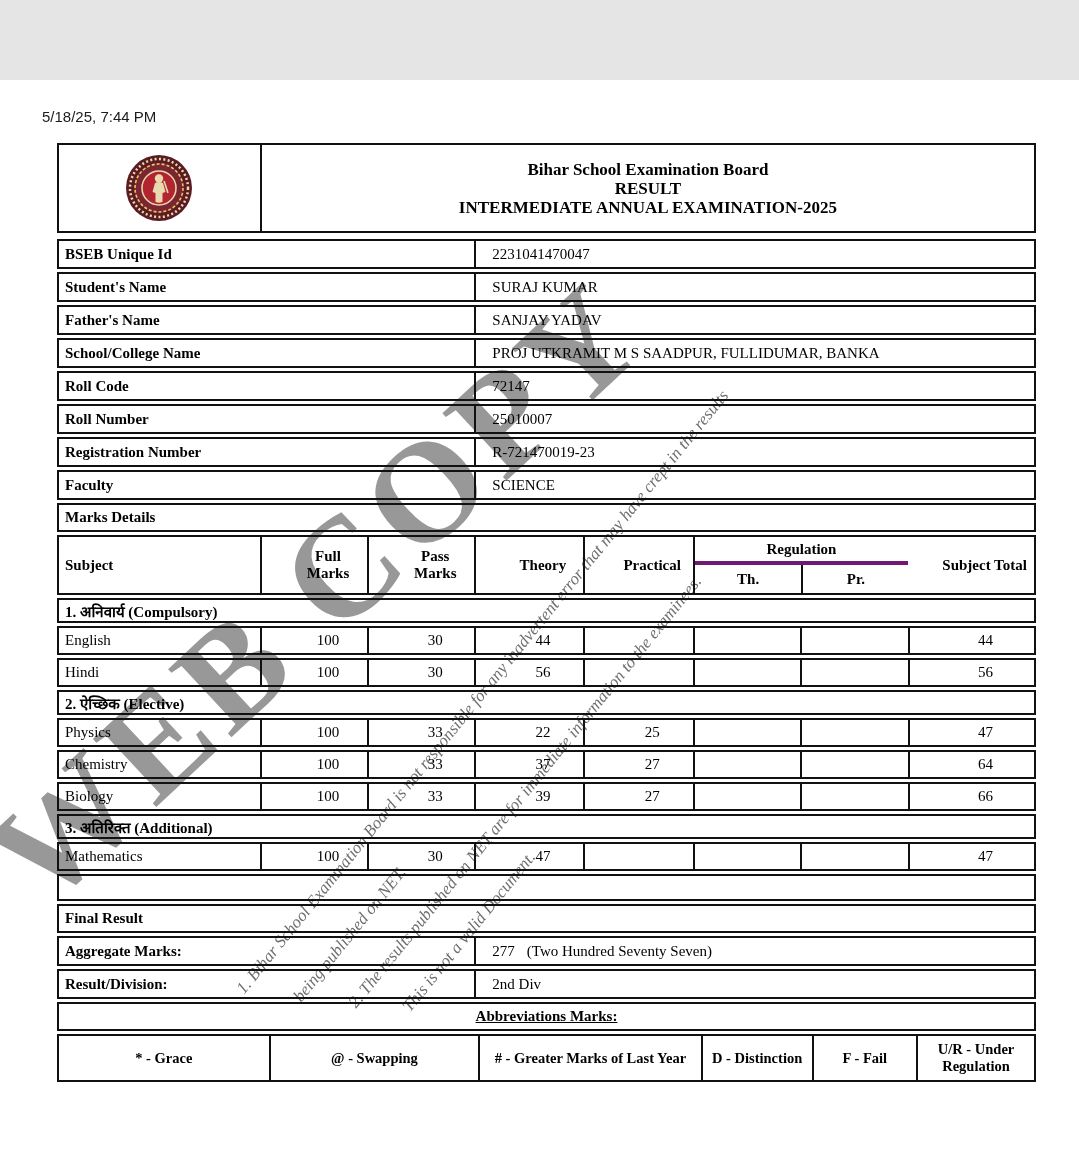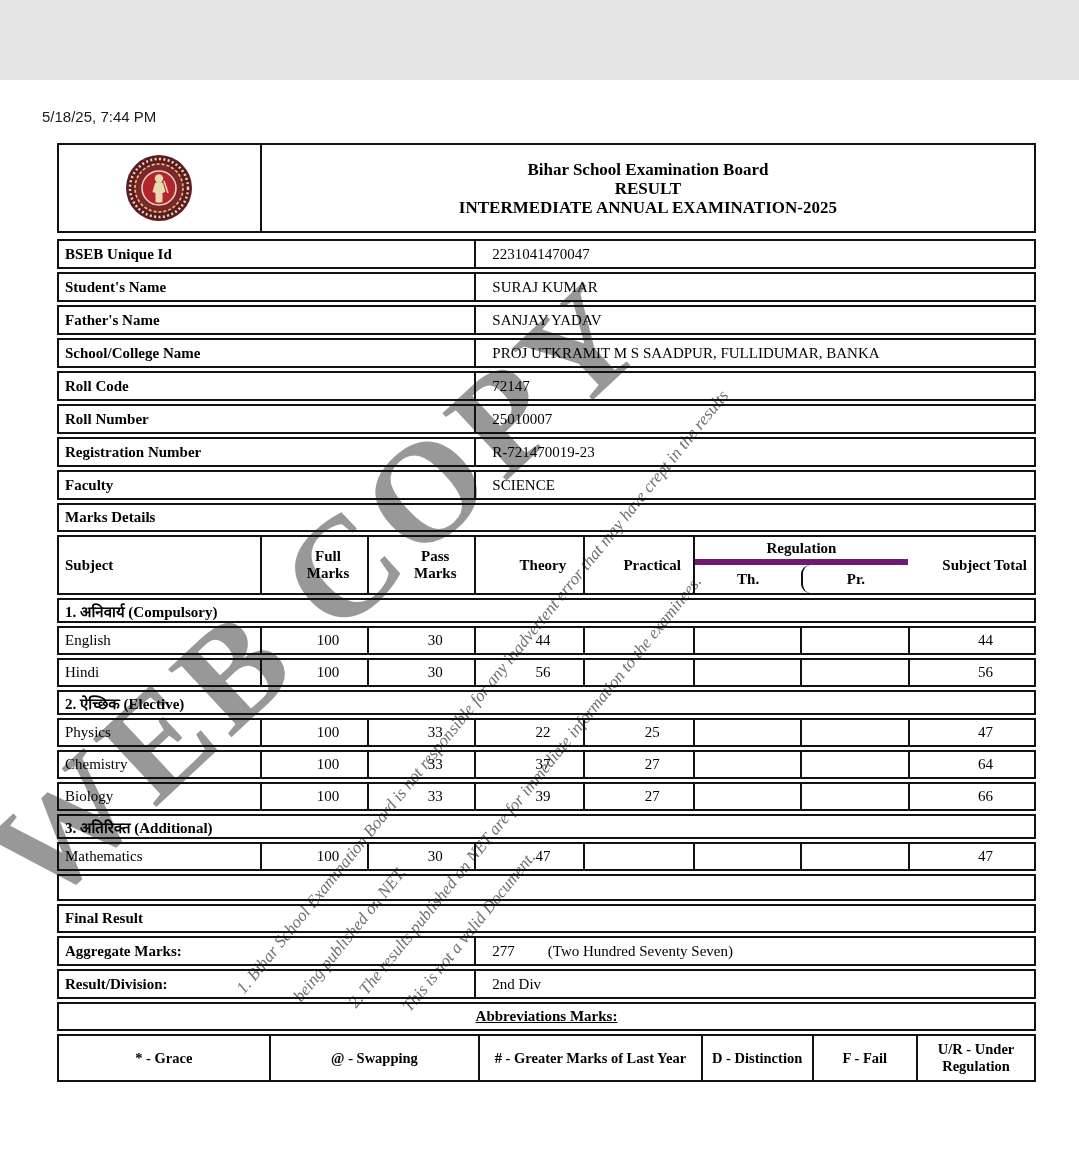--- a/index.html
+++ b/index.html
@@ -57,7 +57,7 @@
   .marks-header .cell { font-weight:bold; }
   .reg-group { flex:0 0 22.1%; display:flex; flex-direction:column; border-left:2px solid #111; padding:0; }
   .reg-top { height:28px; display:flex; align-items:center; justify-content:center;
-    border-bottom:6px solid #701a75; font-weight:bold; }
+    border-bottom:4px solid #701a75; font-weight:bold; }
   .reg-bottom { flex:1; display:flex; }
   .reg-bottom .cell { flex:1 1 50%; padding:2px;border-radius:9px; }
   .reg-bottom .cell:first-child { border-left:none; }

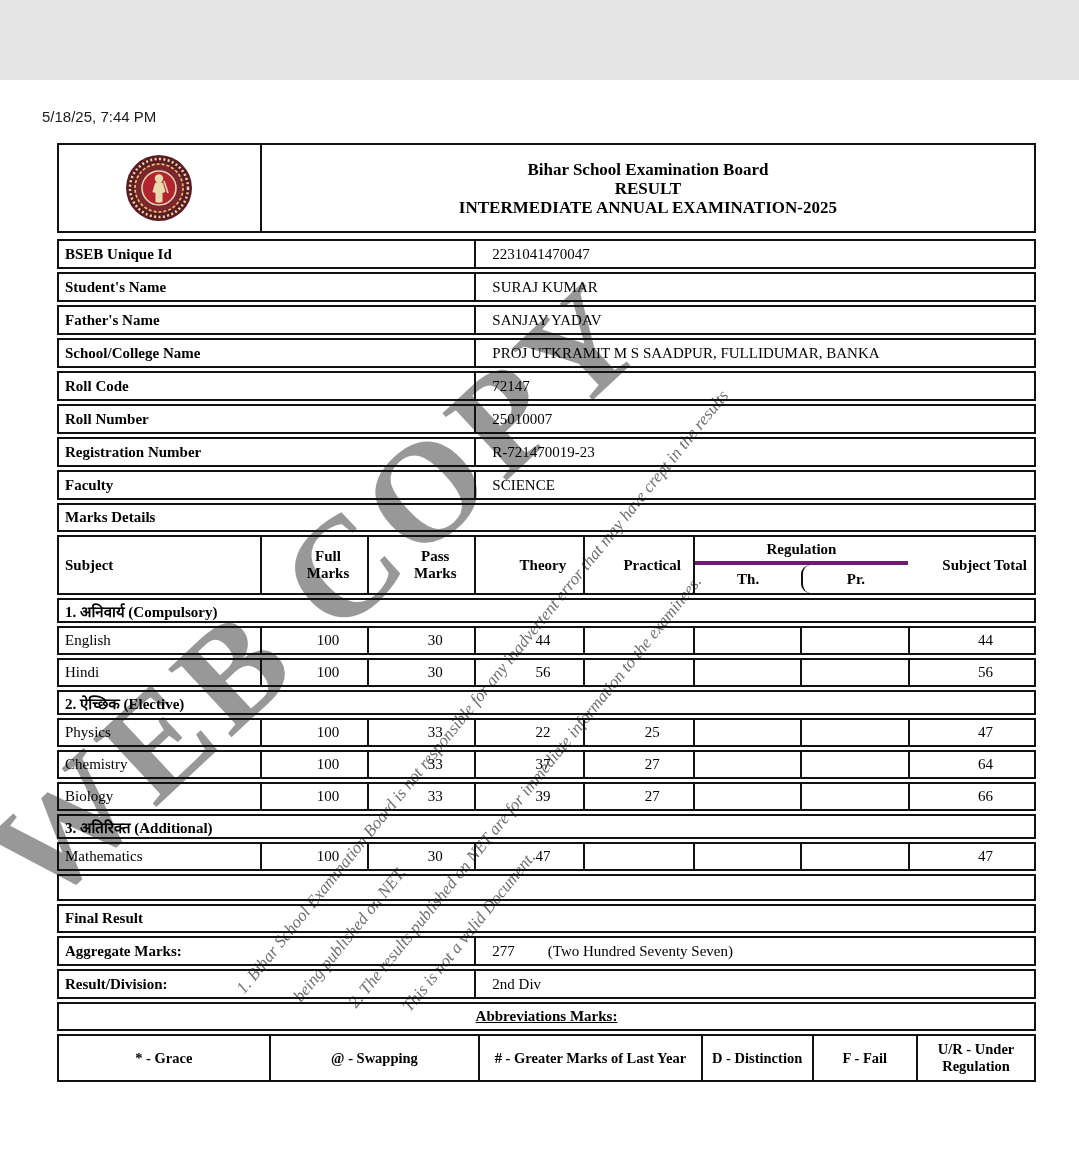--- a/index.html
+++ b/index.html
@@ -59,7 +59,7 @@
   .reg-top { height:28px; display:flex; align-items:center; justify-content:center;
     border-bottom:4px solid #701a75; font-weight:bold; }
   .reg-bottom { flex:1; display:flex; }
-  .reg-bottom .cell { flex:1 1 50%; padding:2px;border-radius:9px; }
+  .reg-bottom .cell { flex:1 1 50%; padding:2px; }
   .reg-bottom .cell:first-child { border-left:none; }
   .mark-row { height:29px; font-size:15px; }
   .empty-row { height:27px; }

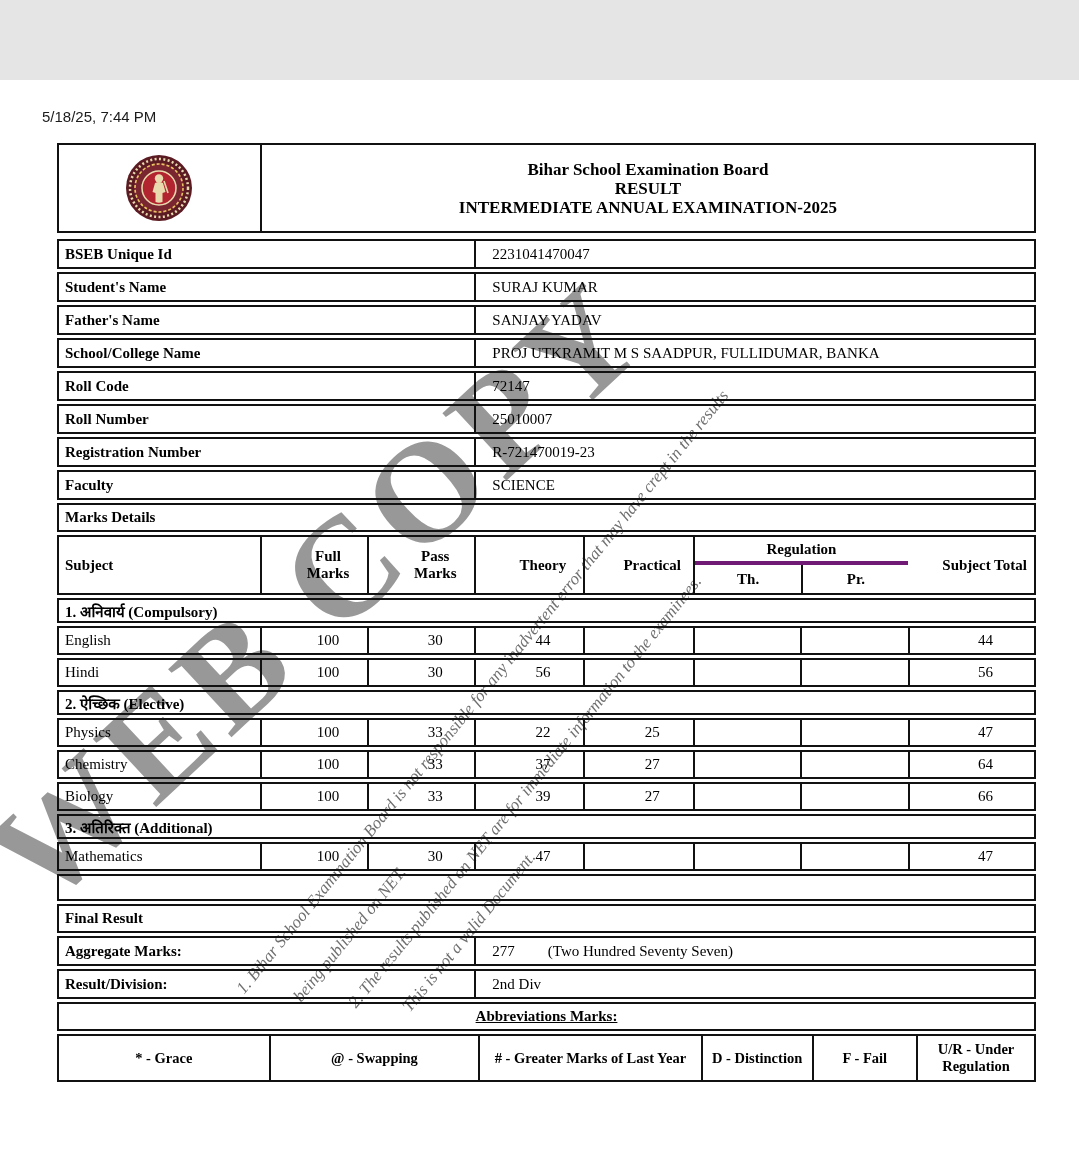--- a/index.html
+++ b/index.html
@@ -240,7 +240,7 @@
     <div class="cell d-label">Aggregate Marks:</div>
     <div class="cell d-value">
       <span>277</span>
-      <span style="margin-left:33px">(Two Hundred Seventy Seven)</span>
+      <span style="margin-left:12px">(Two Hundred Seventy Seven)</span>
     </div>
   </div>
   <div class="row detail-row">

